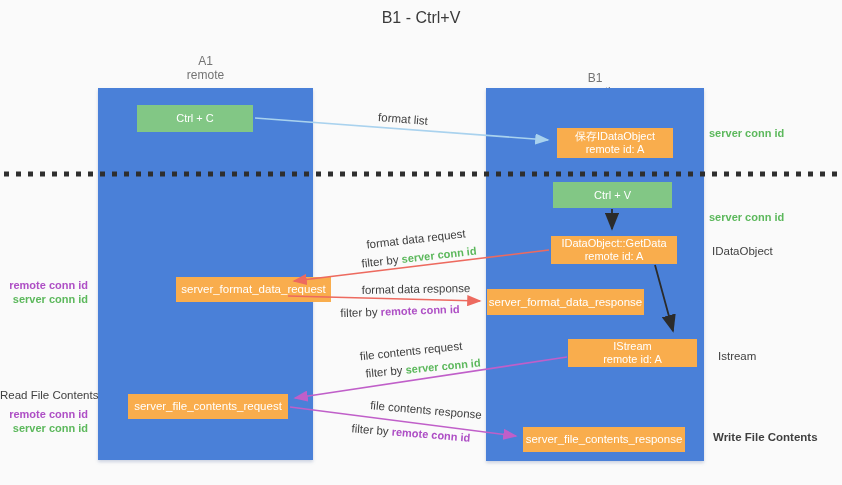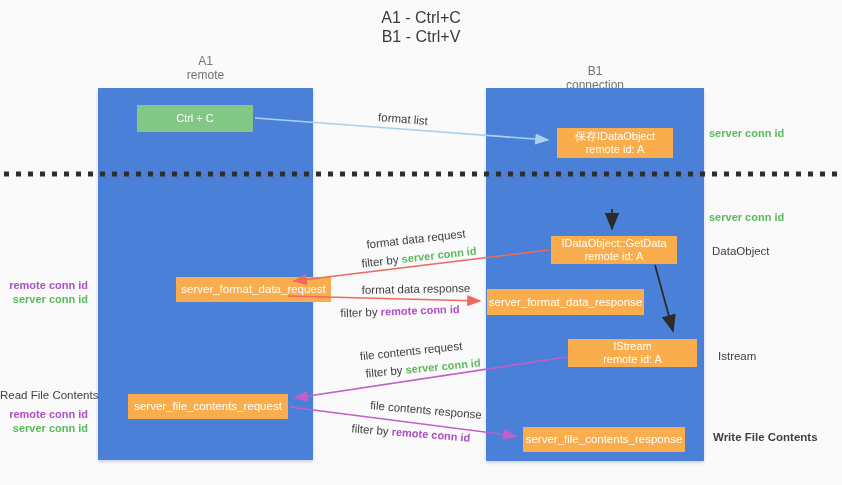--- a/index.html
+++ b/index.html
@@ -35,7 +35,6 @@
 <div id="canvas">
 
   <div class="title">
-    <div>A1 - Ctrl+C</div>
     <div>B1 - Ctrl+V</div>
   </div>
 

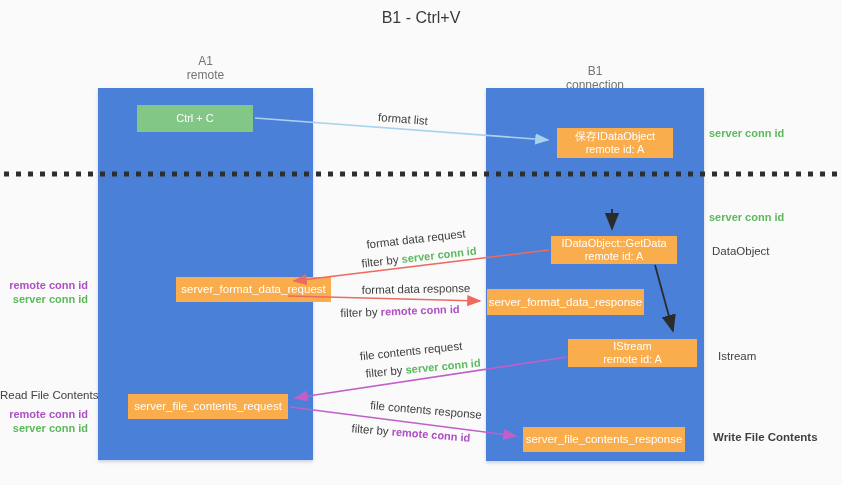--- a/index.html
+++ b/index.html
@@ -42,7 +42,7 @@
     <div>A1</div>
     <div>remote</div>
   </div>
-  <div class="col-header" style="left:486px;top:64px;width:218px;">
+  <div class="col-header" style="left:486px;top:71px;width:218px;">
     <div>B1</div>
     <div>connection</div>
   </div>

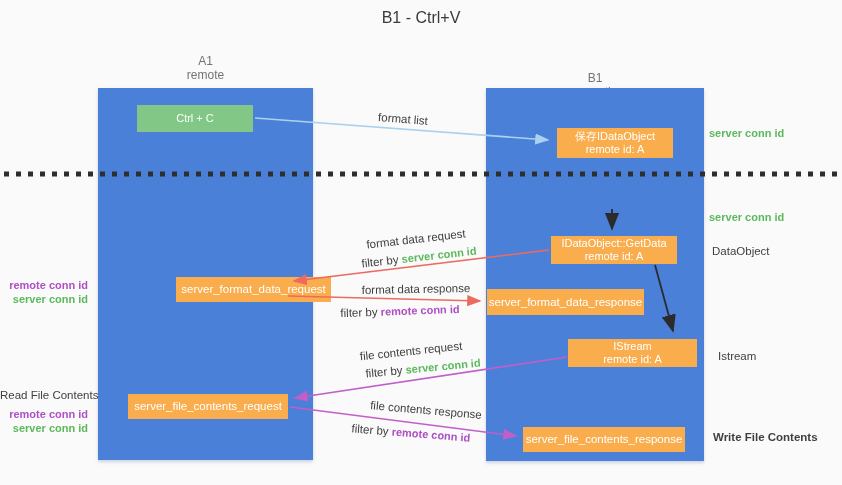--- a/index.html
+++ b/index.html
@@ -63,6 +63,9 @@
   <div class="node orange" style="left:557px;top:128px;width:116px;height:30px;">
     <span>保存IDataObject</span>
     <span>remote id: A</span>
+  </div>
+  <div class="node green" style="left:553px;top:182px;width:119px;height:26px;">
+    <span>Ctrl + V</span>
   </div>
   <div class="node orange" style="left:551px;top:236px;width:126px;height:28px;">
     <span>IDataObject::GetData</span>

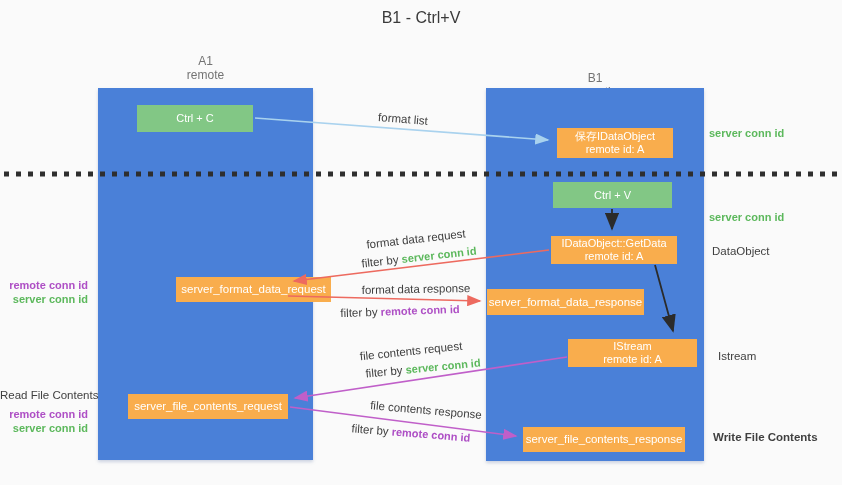--- a/index.html
+++ b/index.html
@@ -106,7 +106,7 @@
 
   <div class="side-label green-text" style="left:709px;top:127px;">server conn id</div>
   <div class="side-label green-text" style="left:709px;top:211px;">server conn id</div>
-  <div class="side-label plain" style="left:712px;top:245px;">DataObject</div>
+  <div class="side-label plain" style="left:712px;top:245px;">IDataObject</div>
   <div class="side-label plain" style="left:718px;top:350px;">Istream</div>
   <div class="side-label plain" style="left:713px;top:431px;font-weight:bold;">Write File Contents</div>
 

